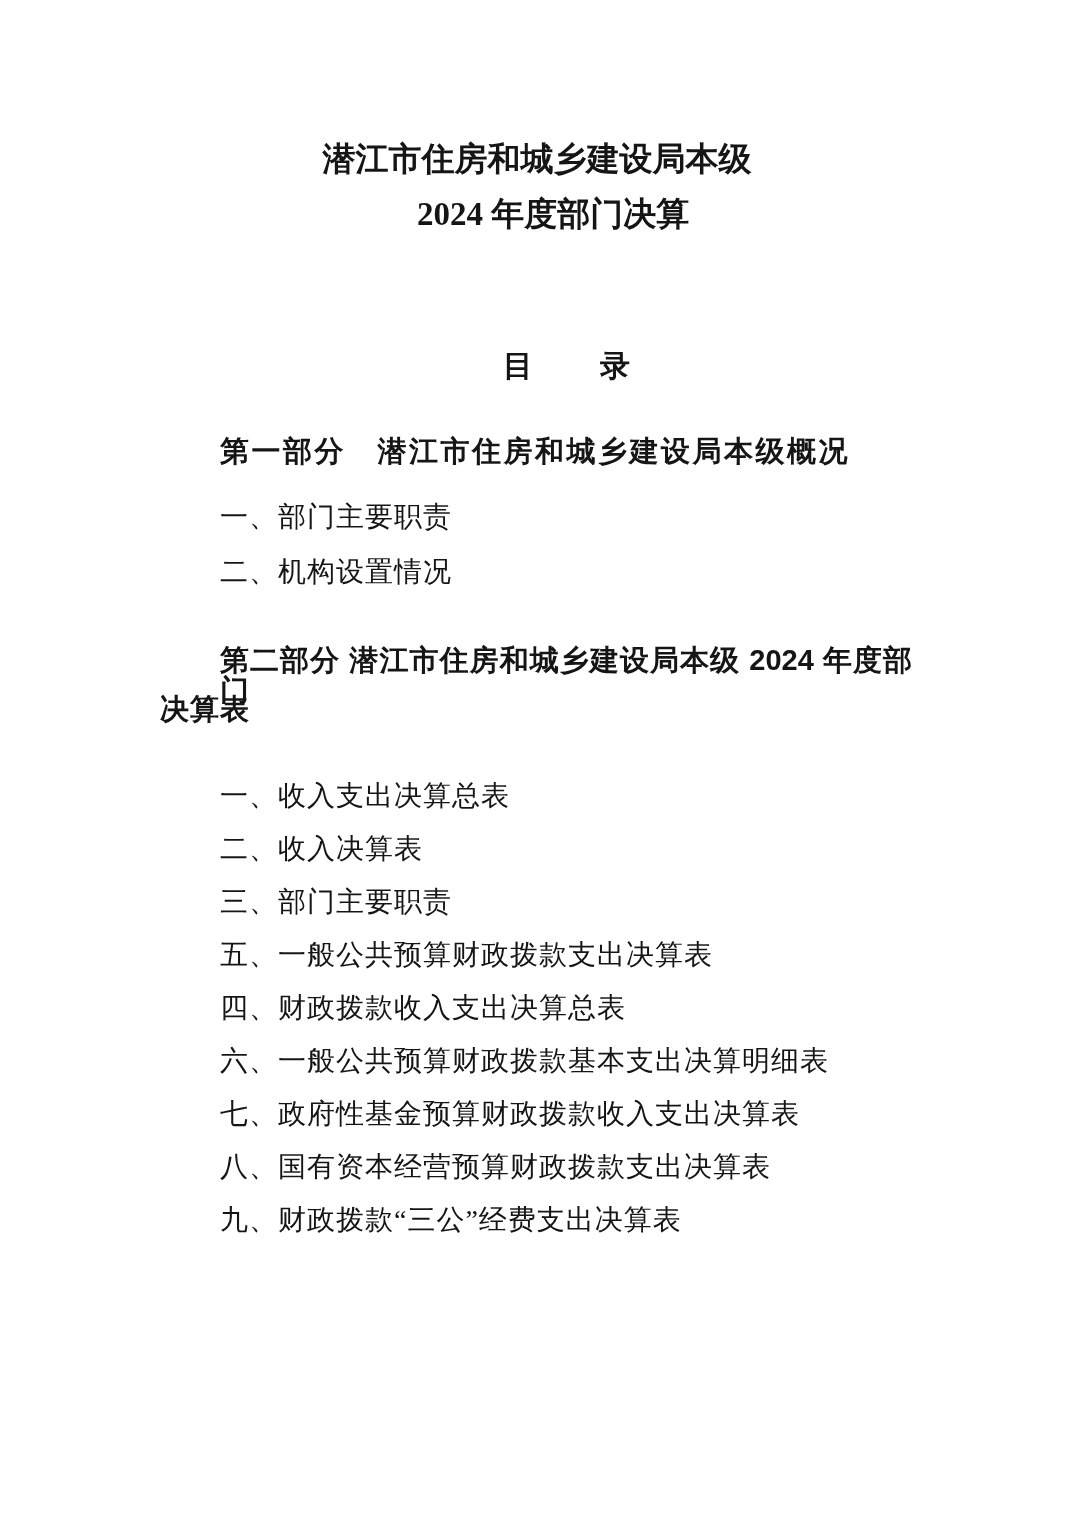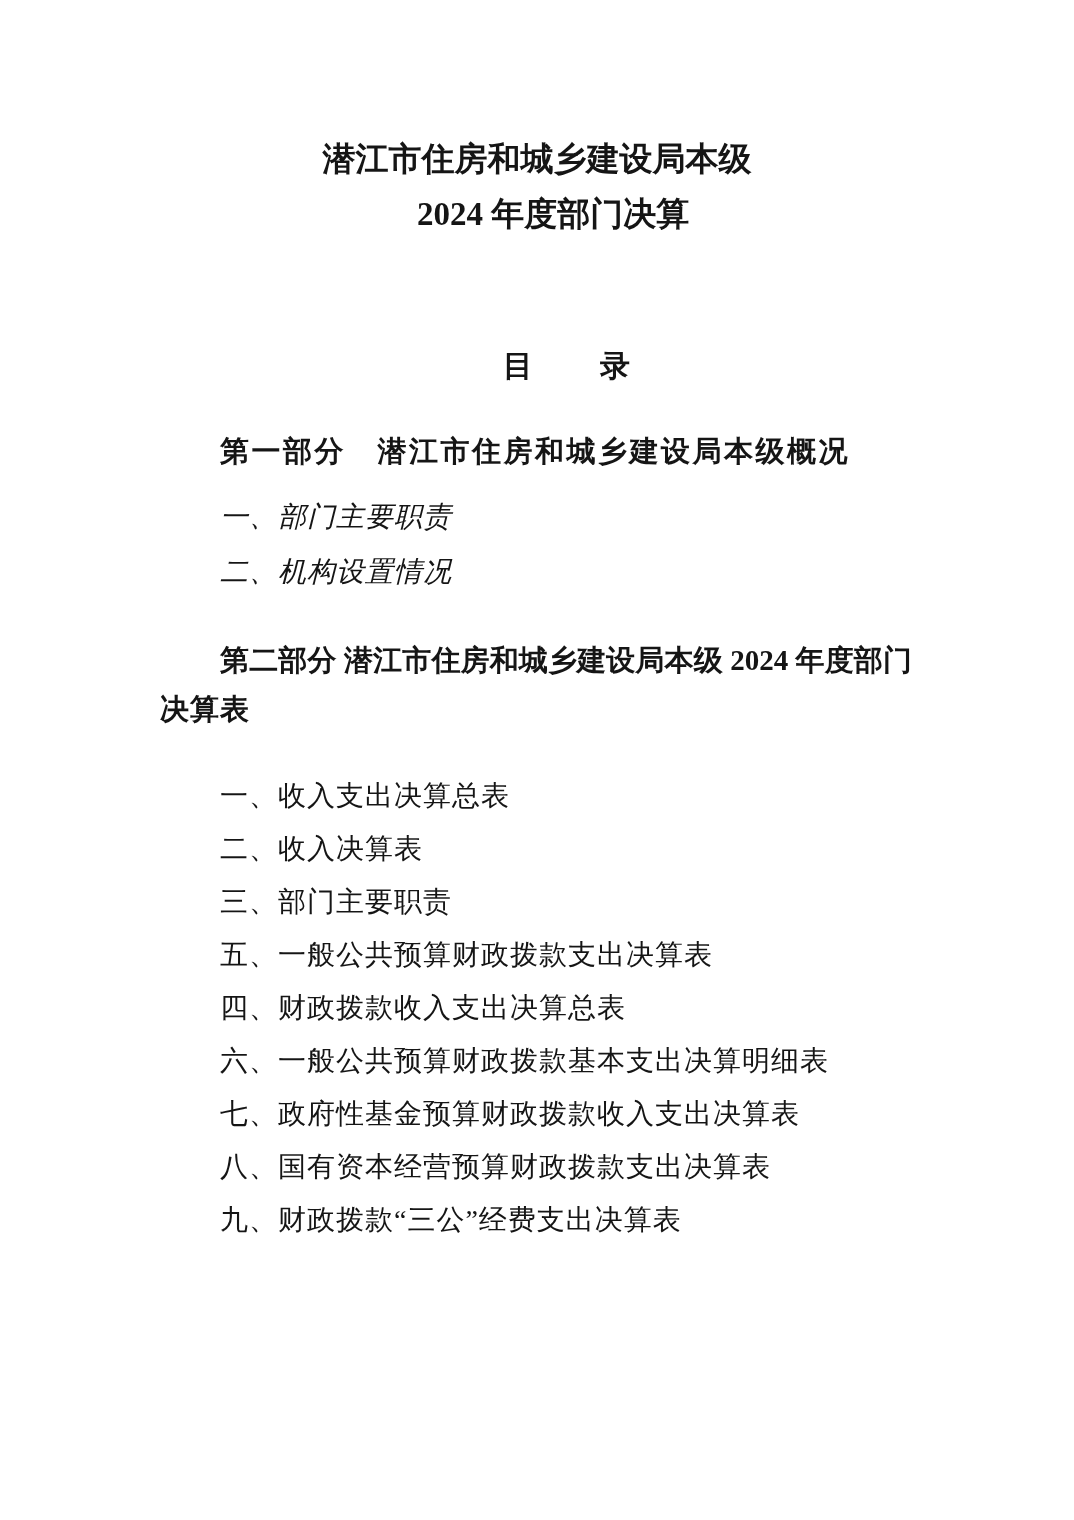--- a/index.html
+++ b/index.html
@@ -45,7 +45,7 @@
 
   
   .part-heading {
-    font-family: Liberation Serif, serif;
+    font-family: Liberation Sans, sans-serif;
     font-weight: bold;
     font-size: 29px;
     line-height: 30px;

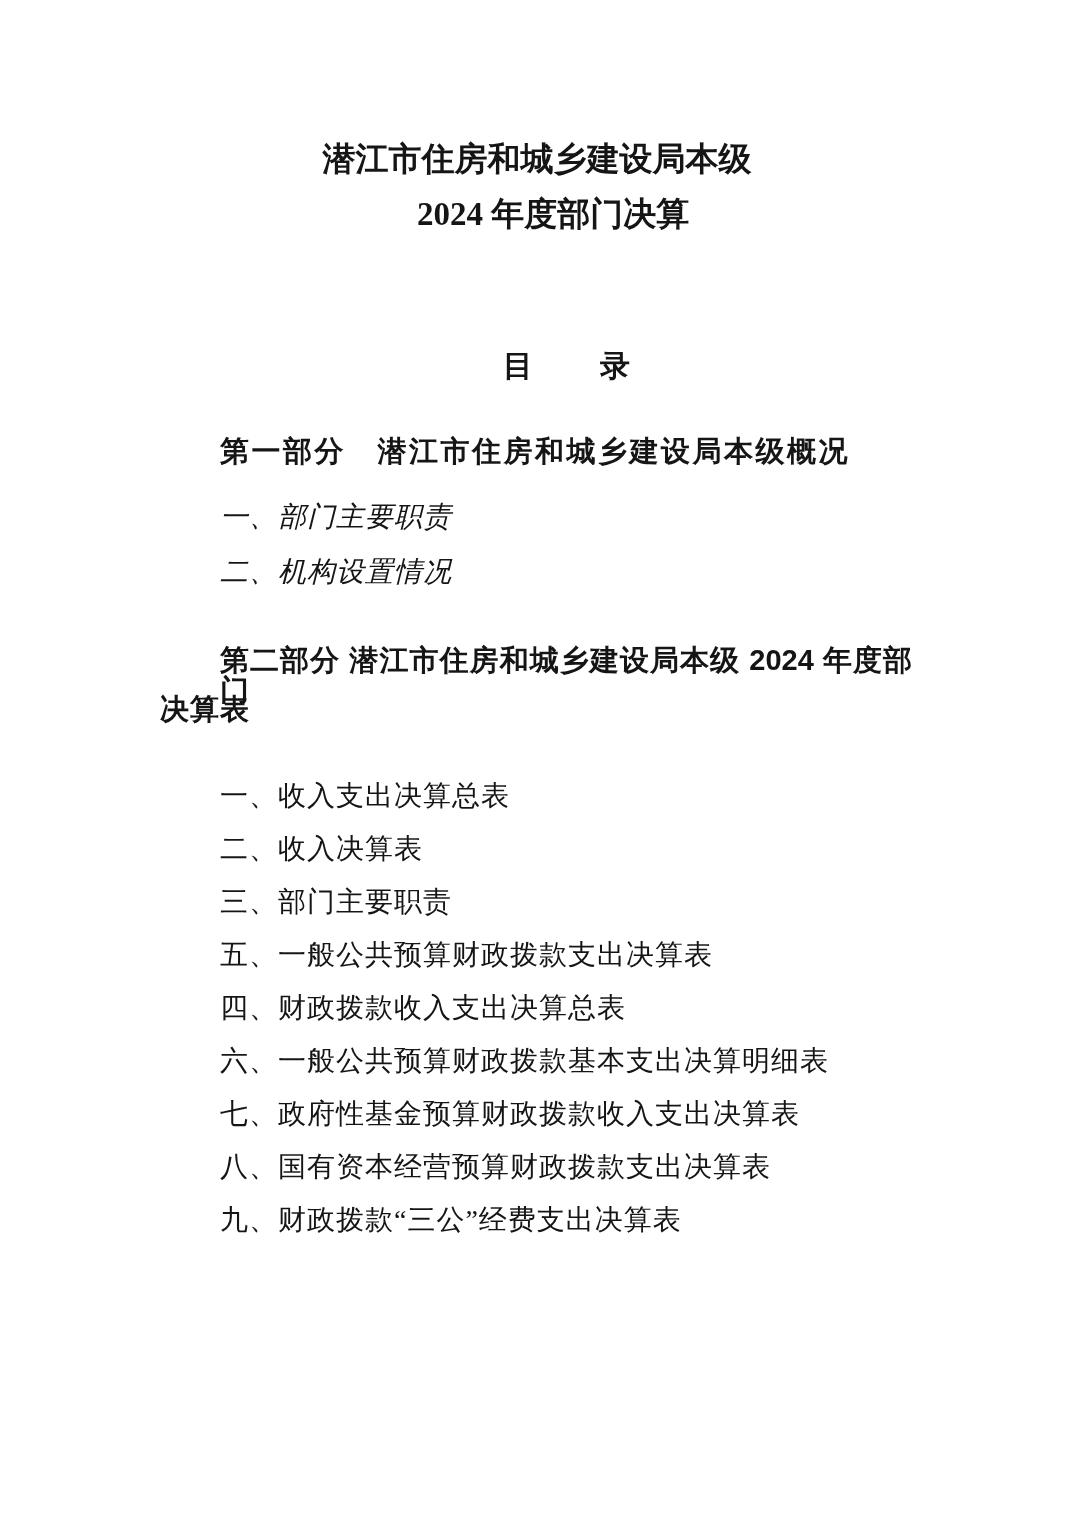--- a/index.html
+++ b/index.html
@@ -77,7 +77,7 @@
     letter-spacing: 1px;
     white-space: nowrap;
   }
-  .items-p1 .toc-item { height: 55px; line-height: 55px; font-style: italic; }
+  .items-p1 .toc-item { height: 55px; line-height: 55px; }
   .items-p2 .toc-item { height: 53px; line-height: 53px; }
 
   .page-number {

